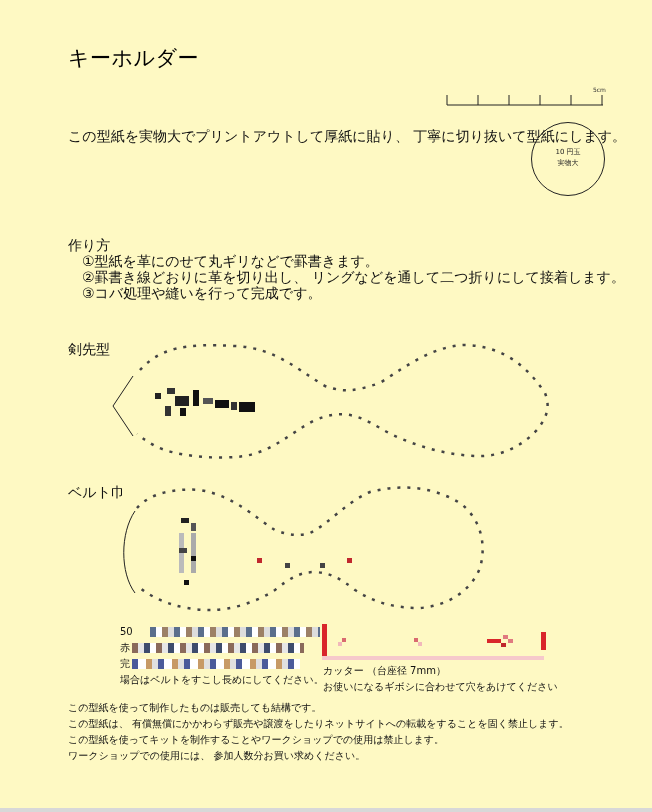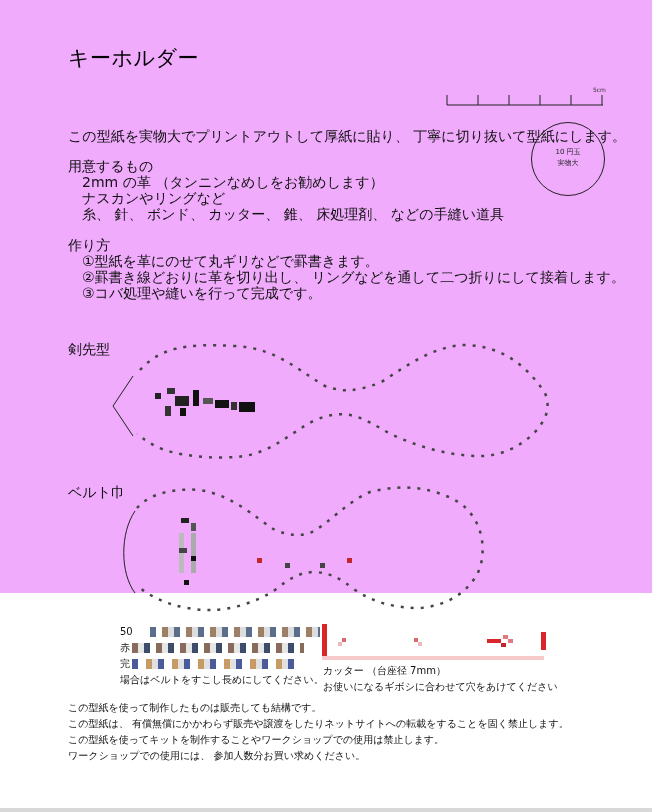--- a/index.html
+++ b/index.html
@@ -9,7 +9,7 @@
       font-family: "DejaVu Sans", "Liberation Sans", sans-serif;
       color: #111;
     }
-    .page { position: relative; width: 652px; height: 593px; background: #f0abfc; }
+    .page { position: relative; width: 652px; height: 812px; background: #fef9c3; }
     .abs { position: absolute; }
     .title { left: 68px; top: 44px; font-size: 21px; letter-spacing: 0.5px; color: #000; }
     .ruler { left: 446px; top: 92px; width: 158px; height: 14px; }

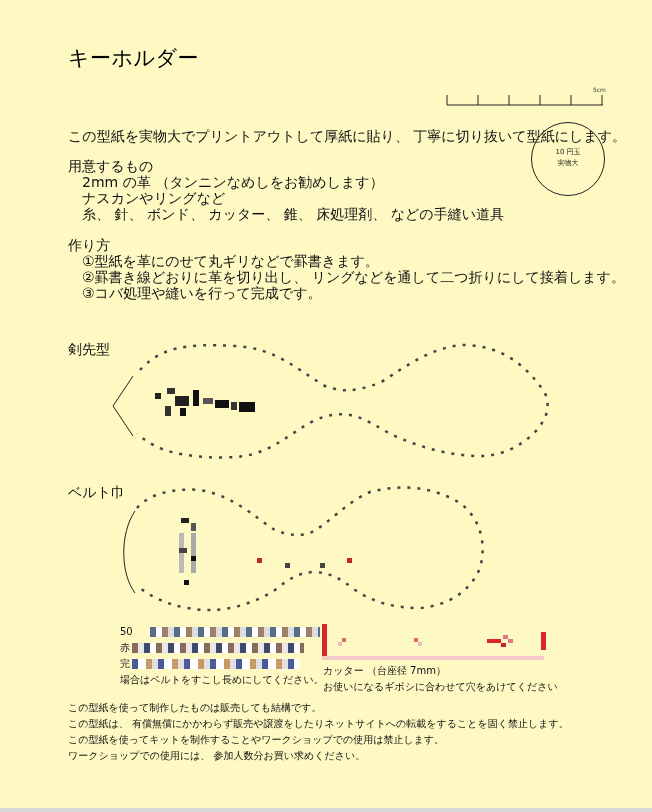--- a/index.html
+++ b/index.html
@@ -50,12 +50,6 @@
 
   <div class="abs t10" style="left:68px; top:128px;">この型紙を実物大でプリントアウトして厚紙に貼り、 丁寧に切り抜いて型紙にします。</div>
 
-  <div class="abs" style="left:68px; top:158px;">
-    <div class="t10">用意するもの</div>
-    <div class="t10 indent">2mm の革 （タンニンなめしをお勧めします）</div>
-    <div class="t10 indent">ナスカンやリングなど</div>
-    <div class="t10 indent">糸、 針、 ボンド、 カッター、 錐、 床処理剤、 などの手縫い道具</div>
-  </div>
 
   <div class="abs" style="left:68px; top:237px;">
     <div class="t10">作り方</div>

